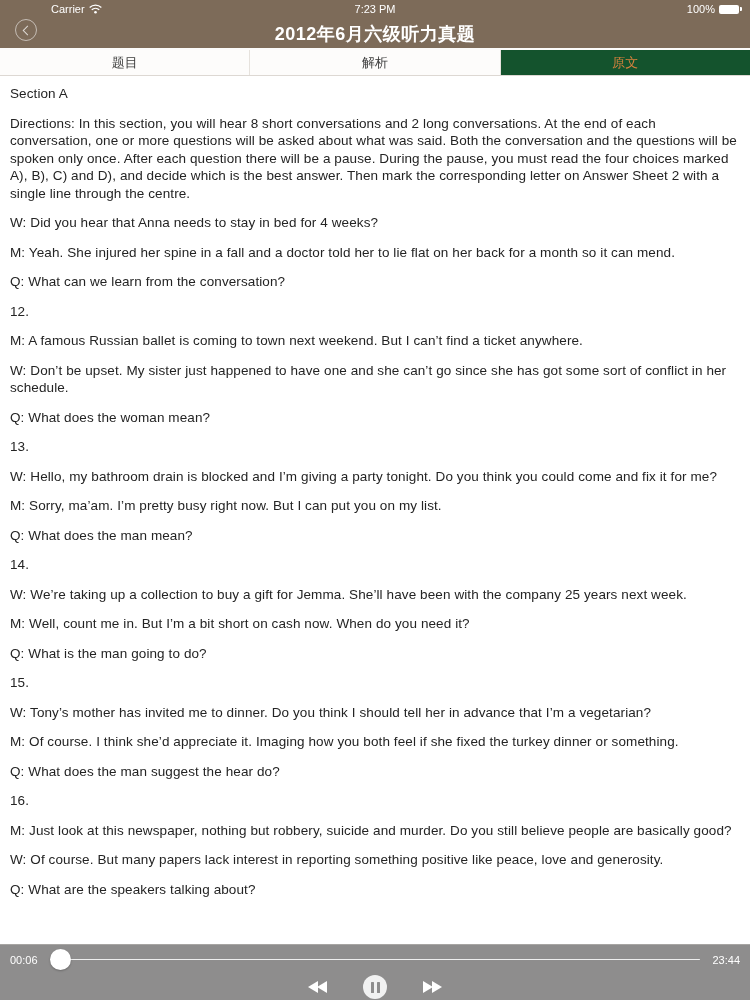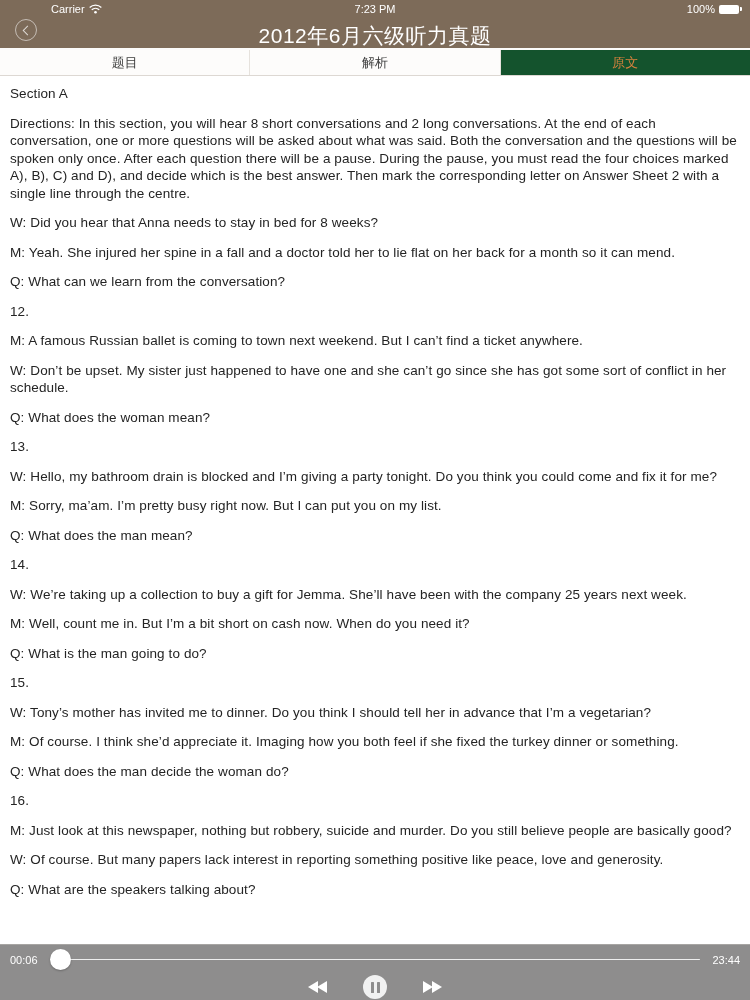--- a/index.html
+++ b/index.html
@@ -16,7 +16,7 @@
   .battery { display:flex; align-items:center; gap:1px; }
   .battery-body { width:20px; height:9px; border-radius:2px; background:#fff; }
   .battery-tip { width:2px; height:4px; background:#fff; border-radius:0 1px 1px 0; }
-  .nav-title { position:absolute; left:0; right:0; top:22px; text-align:center; font-size:21px; font-weight:400; letter-spacing:0.5px; }
+  .nav-title { position:absolute; left:0; right:0; top:22px; text-align:center; font-size:18px; font-weight:700; letter-spacing:0.5px; }
   .back-button { position:absolute; left:15px; top:19px; width:22px; height:22px; border:1.5px solid rgba(255,255,255,0.55); border-radius:50%; display:flex; align-items:center; justify-content:center; cursor:pointer; }
   .back-chevron { width:7px; height:7px; border-left:1.5px solid rgba(255,255,255,0.75); border-bottom:1.5px solid rgba(255,255,255,0.75); transform:rotate(45deg); margin-left:2px; }
 

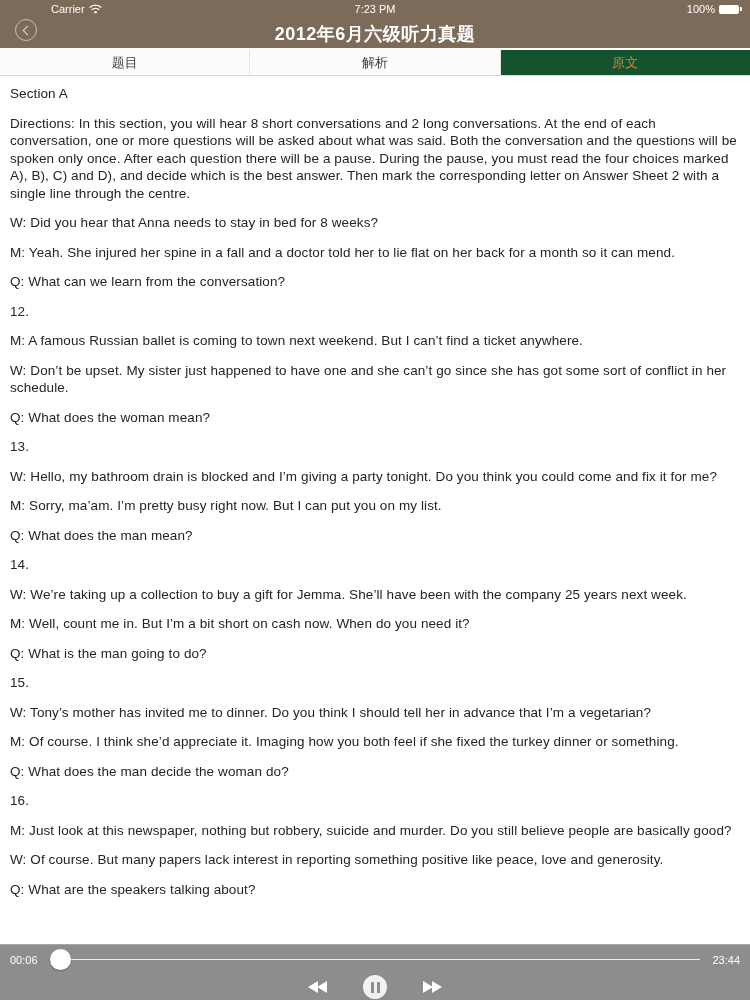--- a/index.html
+++ b/index.html
@@ -95,7 +95,7 @@
     <div>
         <p class="line">Section A</p>
         <p class="line">Directions: In this section, you will hear 8 short conversations and 2 long conversations. At the end of each conversation, one or more questions will be asked about what was said. Both the conversation and the questions will be spoken only once. After each question there will be a pause. During the pause, you must read the four choices marked A), B), C) and D), and decide which is the best answer. Then mark the corresponding letter on Answer Sheet 2 with a single line through the centre.</p>
-        <p class="line">W: Did you hear that Anna needs to stay in bed for 8 weeks?</p>
+        <p class="line">W: Did you hear that Anna needs to stay in bed for 4 weeks?</p>
         <p class="line">M: Yeah. She injured her spine in a fall and a doctor told her to lie flat on her back for a month so it can mend.</p>
         <p class="line">Q: What can we learn from the conversation?</p>
         <p class="line">12.</p>

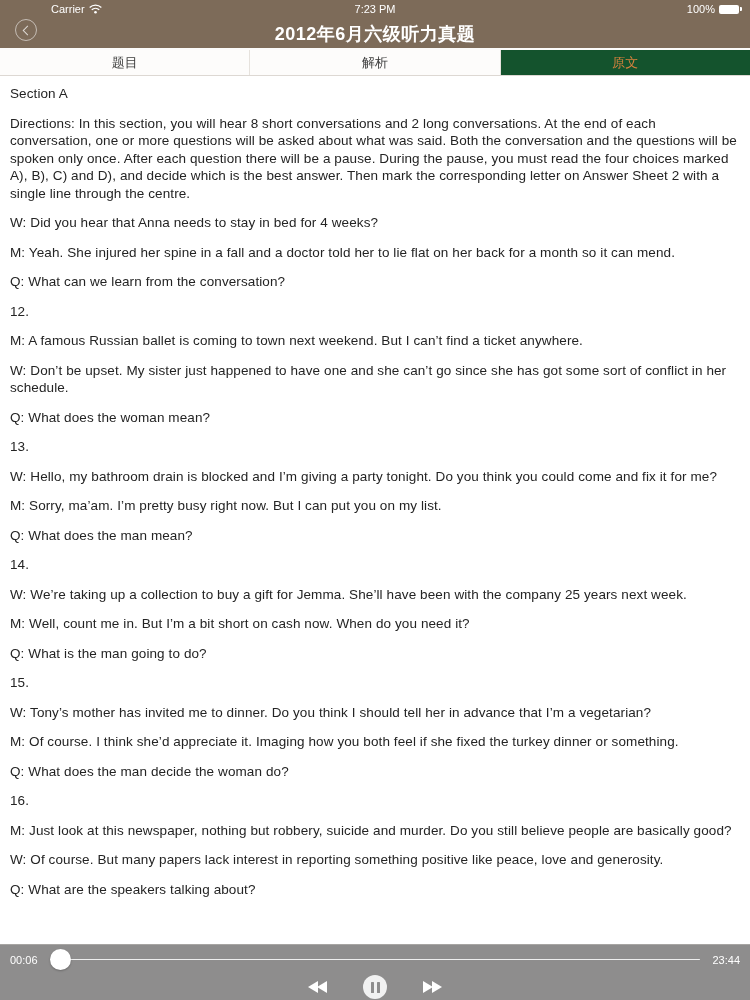--- a/index.html
+++ b/index.html
@@ -113,7 +113,7 @@
         <p class="line">15.</p>
         <p class="line">W: Tony’s mother has invited me to dinner. Do you think I should tell her in advance that I’m a vegetarian?</p>
         <p class="line">M: Of course. I think she’d appreciate it. Imaging how you both feel if she fixed the turkey dinner or something.</p>
-        <p class="line">Q: What does the man decide the woman do?</p>
+        <p class="line">Q: What does the man suggest the hear do?</p>
         <p class="line">16.</p>
         <p class="line">M: Just look at this newspaper, nothing but robbery, suicide and murder. Do you still believe people are basically good?</p>
         <p class="line">W: Of course. But many papers lack interest in reporting something positive like peace, love and generosity.</p>

